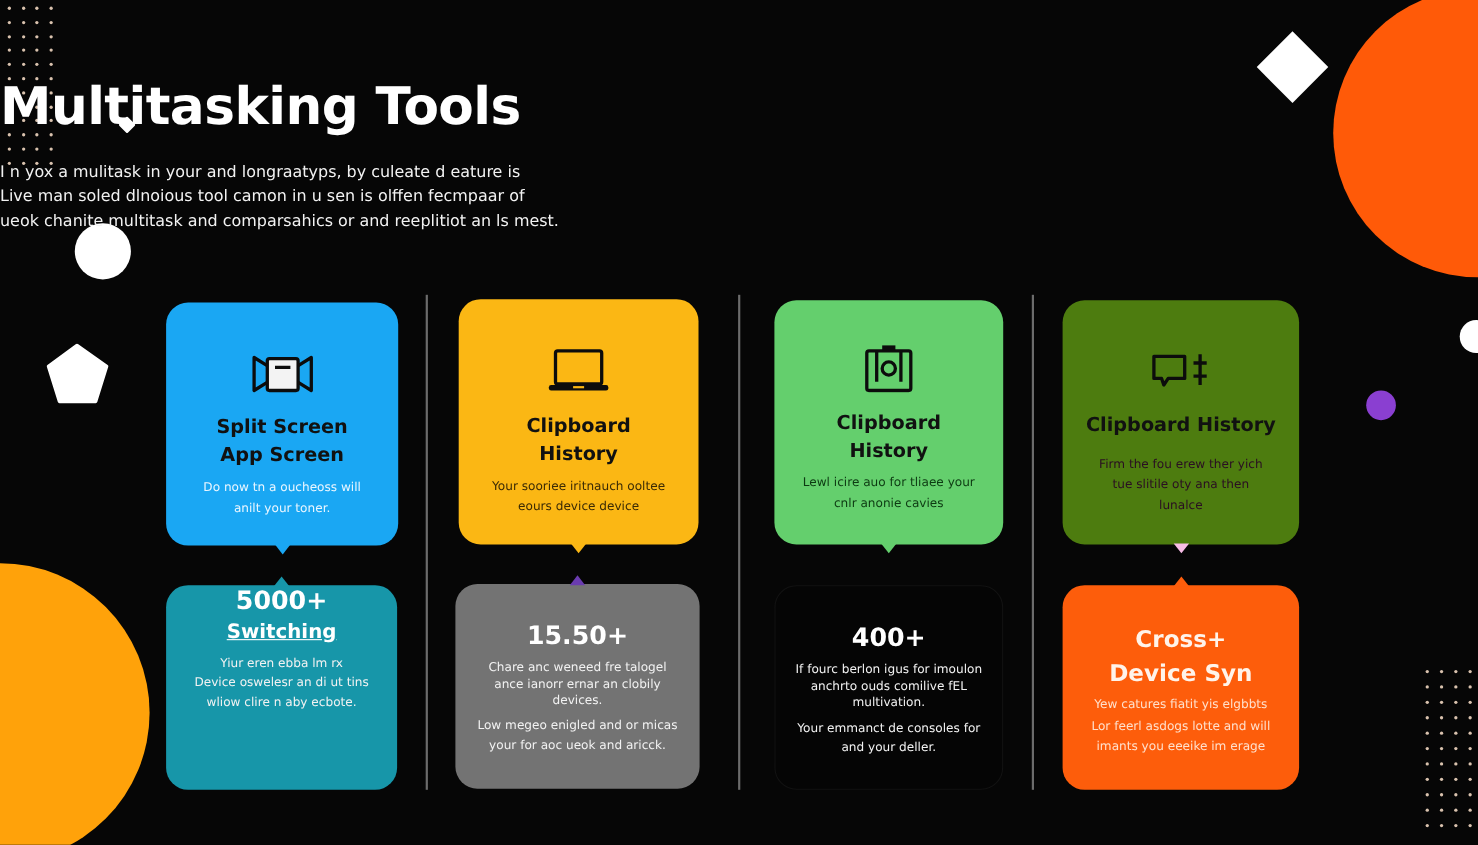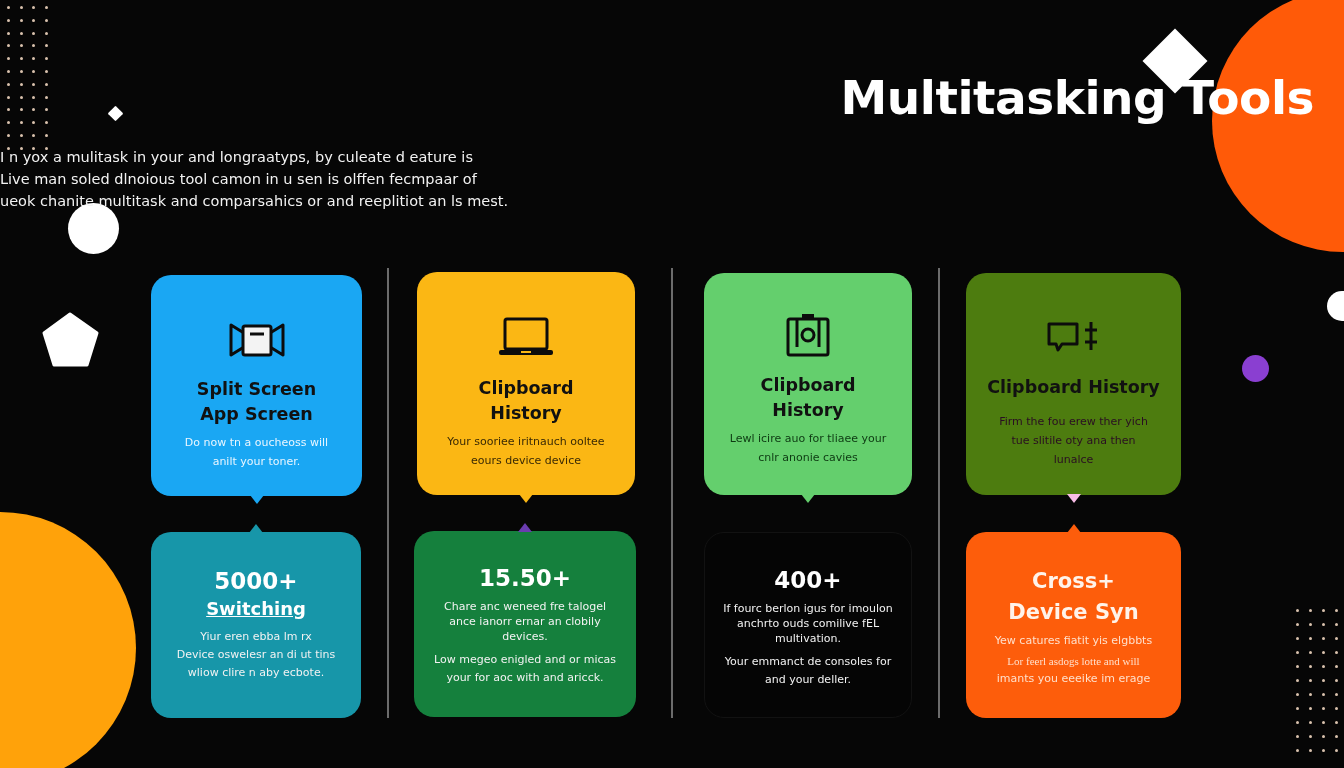--- a/index.html
+++ b/index.html
@@ -16,7 +16,7 @@
 
   .title {
     position: absolute; left: 0; width: 1314px; top: 70px;
-    text-align: right; font-size: 47px; font-weight: bold; letter-spacing: -0.5px;
+    text-align: left; font-size: 47px; font-weight: bold; letter-spacing: -0.5px;
   }
   .subtitle {
     position: absolute; left: 0; width: 1314px; top: 146px;

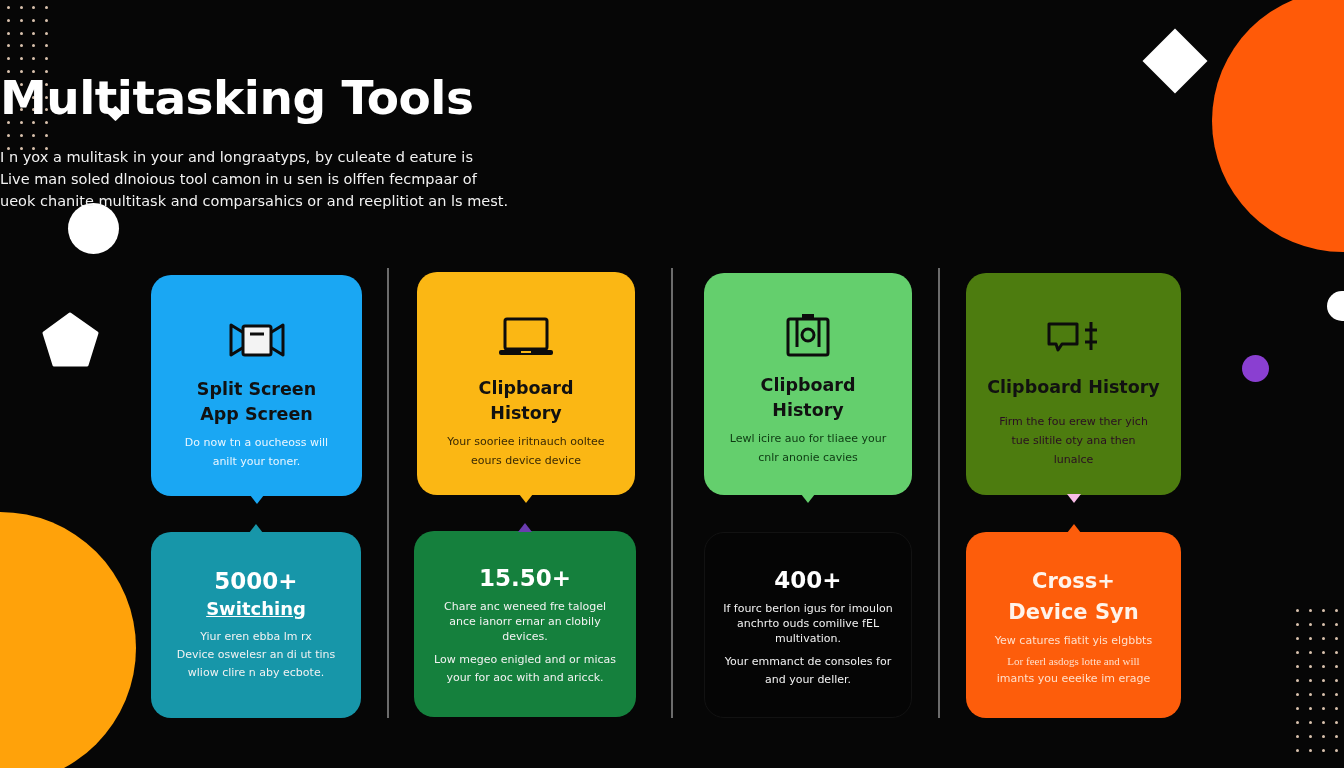--- a/index.html
+++ b/index.html
@@ -247,7 +247,7 @@
 
 <div class="card" style="left:151px;top:532px;width:210px;height:186px;background:#1796a9;">
   <div class="tail up" style="border-bottom-color:#1796a9;"></div>
-  <div class="stat" style="margin-top:34px;">5000+</div>
+  <div class="stat" style="">5000+</div>
   <div class="stat-sub" style="color:#ffffff;text-decoration:underline;">Switching</div>
   <div style="margin-top:6px;">
     <div class="body-text">Yiur eren ebba lm rx</div>

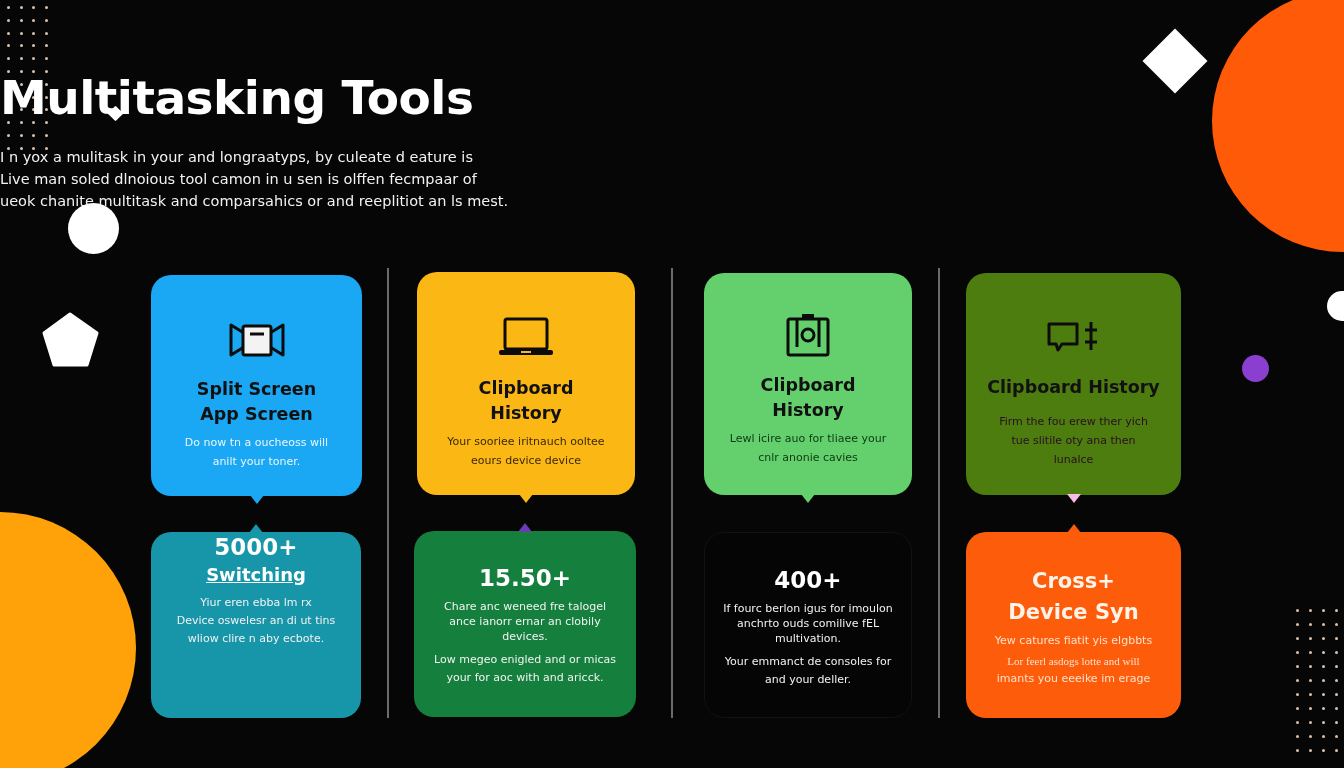--- a/index.html
+++ b/index.html
@@ -256,7 +256,7 @@
   </div>
 </div>
 
-<div class="card" style="left:414px;top:531px;width:222px;height:186px;background:#15803d;">
+<div class="card" style="left:414px;top:531px;width:222px;height:186px;background:#737373;">
   <div class="tail up" style="border-bottom-color:#6a3cb0;"></div>
   <div class="stat" style="margin-top:32px;">15.50+</div>
   <div style="margin-top:6px;">

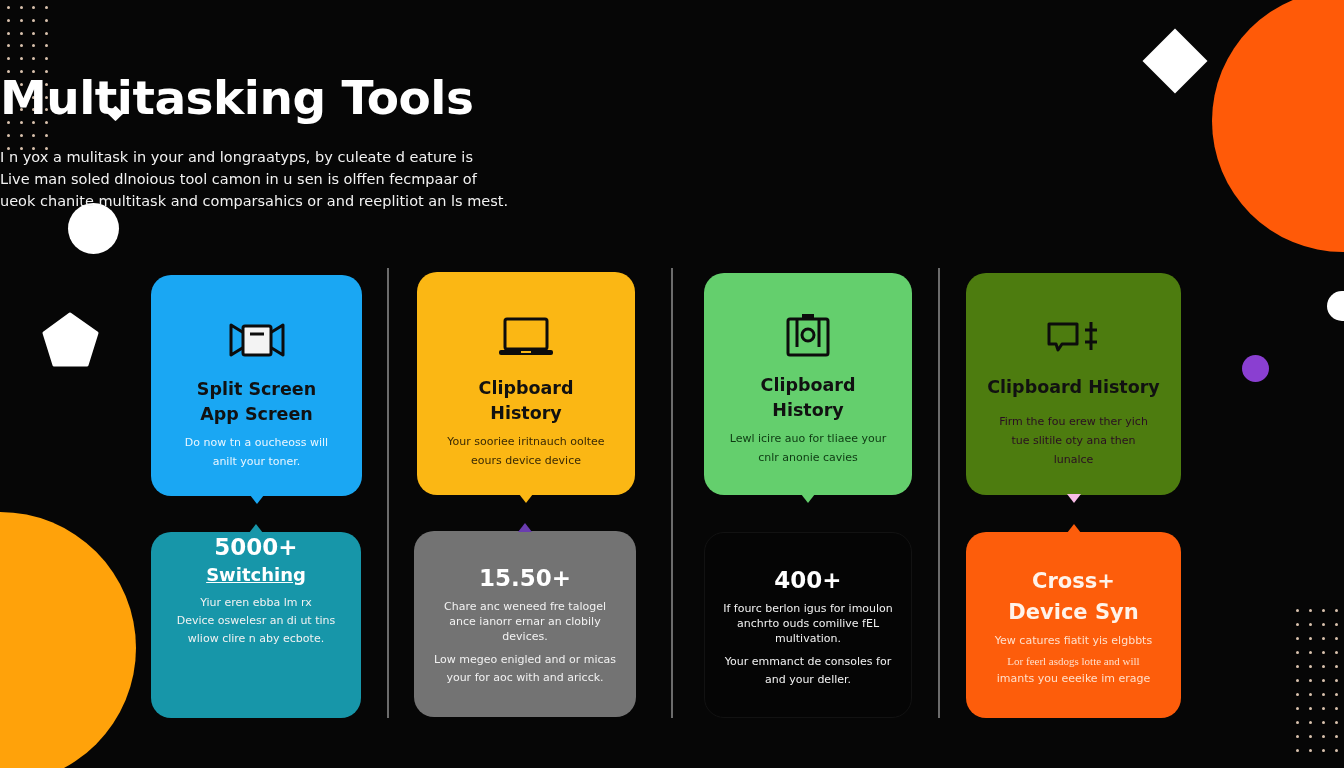--- a/index.html
+++ b/index.html
@@ -289,7 +289,7 @@
   <div class="stat-sub" style="font-size:21px;line-height:31px;color:#fff3ea;">Device Syn</div>
   <div style="margin-top:4px;">
     <div class="body-text" style="color:#ffe0cc;">Yew catures fiatit yis elgbbts</div>
-    <div class="body-text" style="color:#ffe0cc;margin-top:2px;font-family:Liberation Serif, serif;">Lor feerl asdogs lotte and will</div>
+    <div class="body-text" style="color:#ffe0cc;margin-top:2px;">Lor feerl asdogs lotte and will</div>
     <div class="body-text" style="color:#ffe0cc;">imants you eeeike im erage</div>
   </div>
 </div>

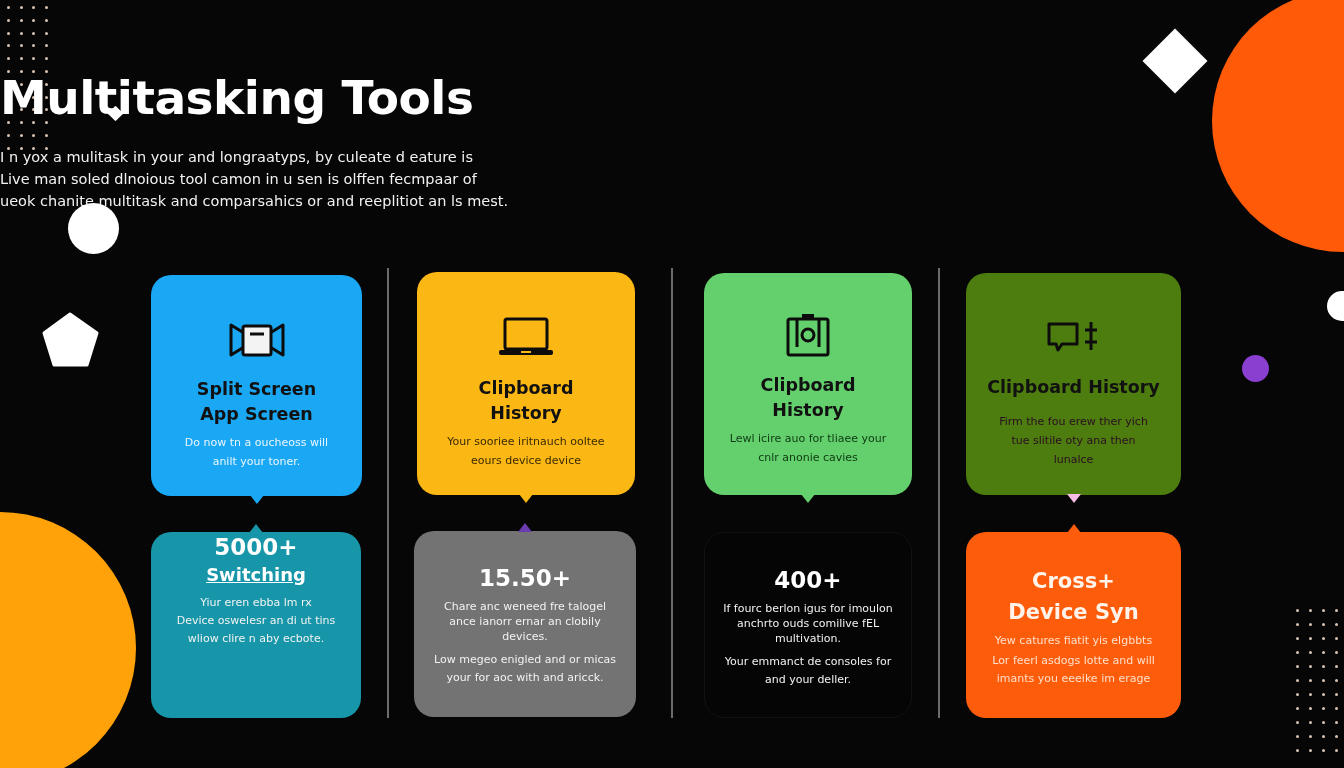--- a/index.html
+++ b/index.html
@@ -266,7 +266,7 @@
   </div>
   <div style="margin-top:7px;">
     <div class="body-text">Low megeo enigled and or micas</div>
-    <div class="body-text">your for aoc with and aricck.</div>
+    <div class="body-text">your for aoc ueok and aricck.</div>
   </div>
 </div>
 

